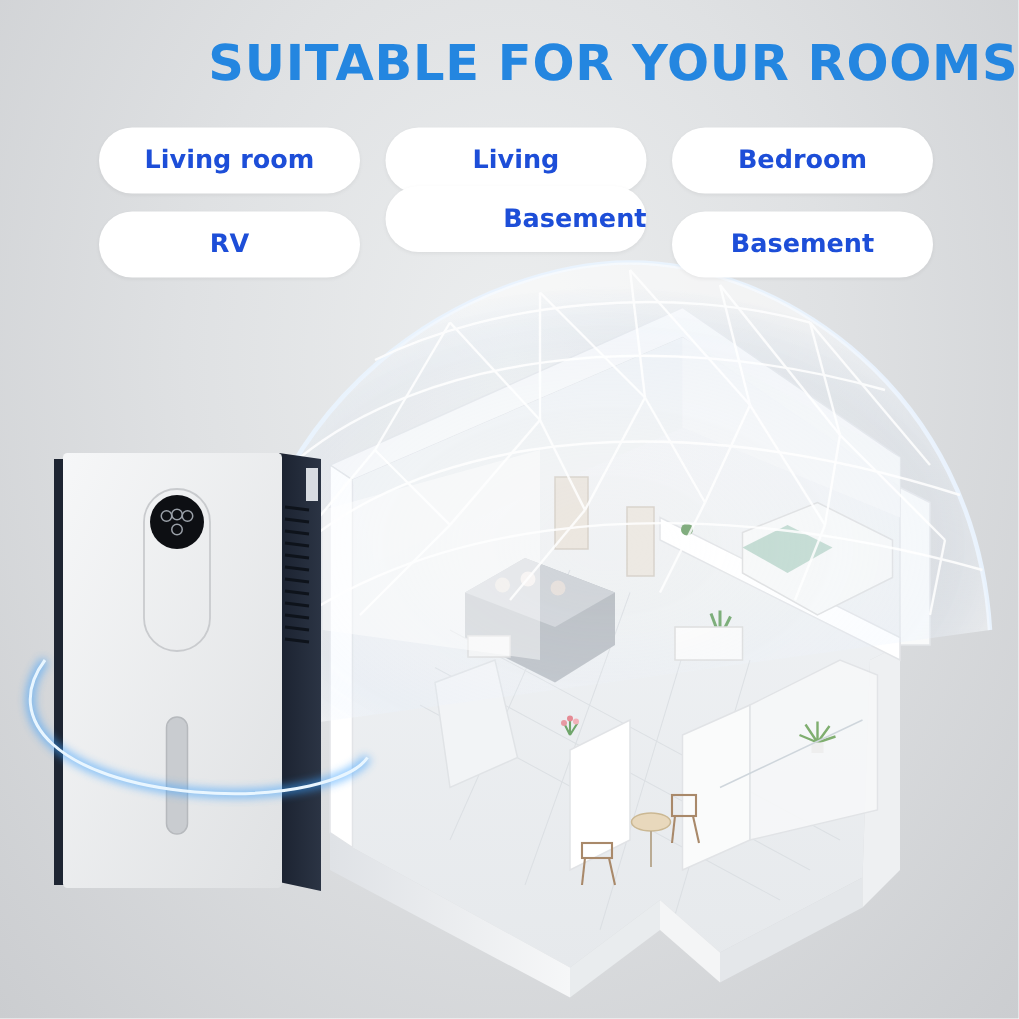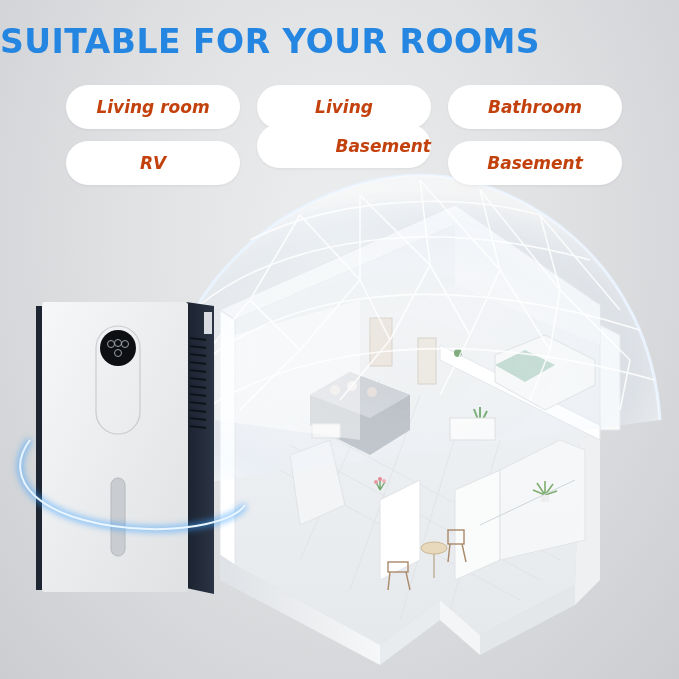--- a/index.html
+++ b/index.html
@@ -11,7 +11,7 @@
     }
     .title {
       position: absolute; left: 0; top: 22px; width: 679px;
-      text-align: left;
+      text-align: right;
       font-family: "DejaVu Sans", sans-serif;
       font-weight: bold;
       font-size: 33px;

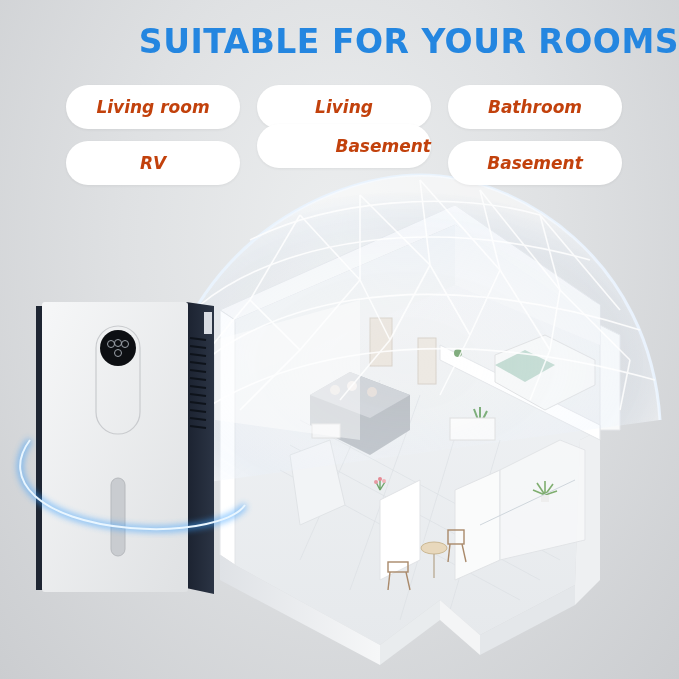--- a/index.html
+++ b/index.html
@@ -28,9 +28,8 @@
       font-family: "DejaVu Sans", sans-serif;
       font-weight: bold;
       font-size: 17px;
-      color: #c2410c;
+      color: #1d4ed8;
       z-index: 5;
-      font-style: italic;
     }
     .scene { position: absolute; left: 0; top: 0; width: 679px; height: 679px; }
     .device {

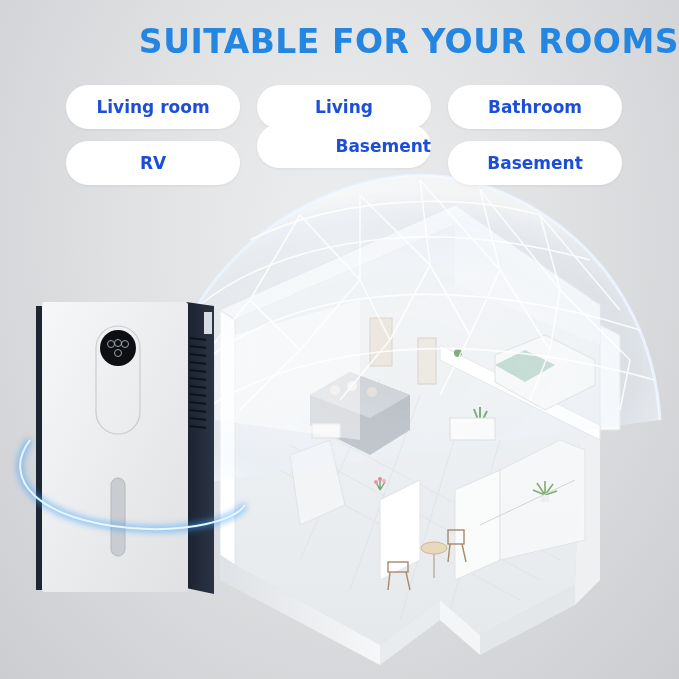--- a/index.html
+++ b/index.html
@@ -51,7 +51,7 @@
     <span>Living</span>
   </div>
 <div class="pill" style="left:448px; top:85px;">
-    <span>Bathroom</span>
+    <span>Bedroom</span>
   </div>
 <div class="pill" style="left:66px; top:141px;text-align:center;">
     <span>RV</span>

